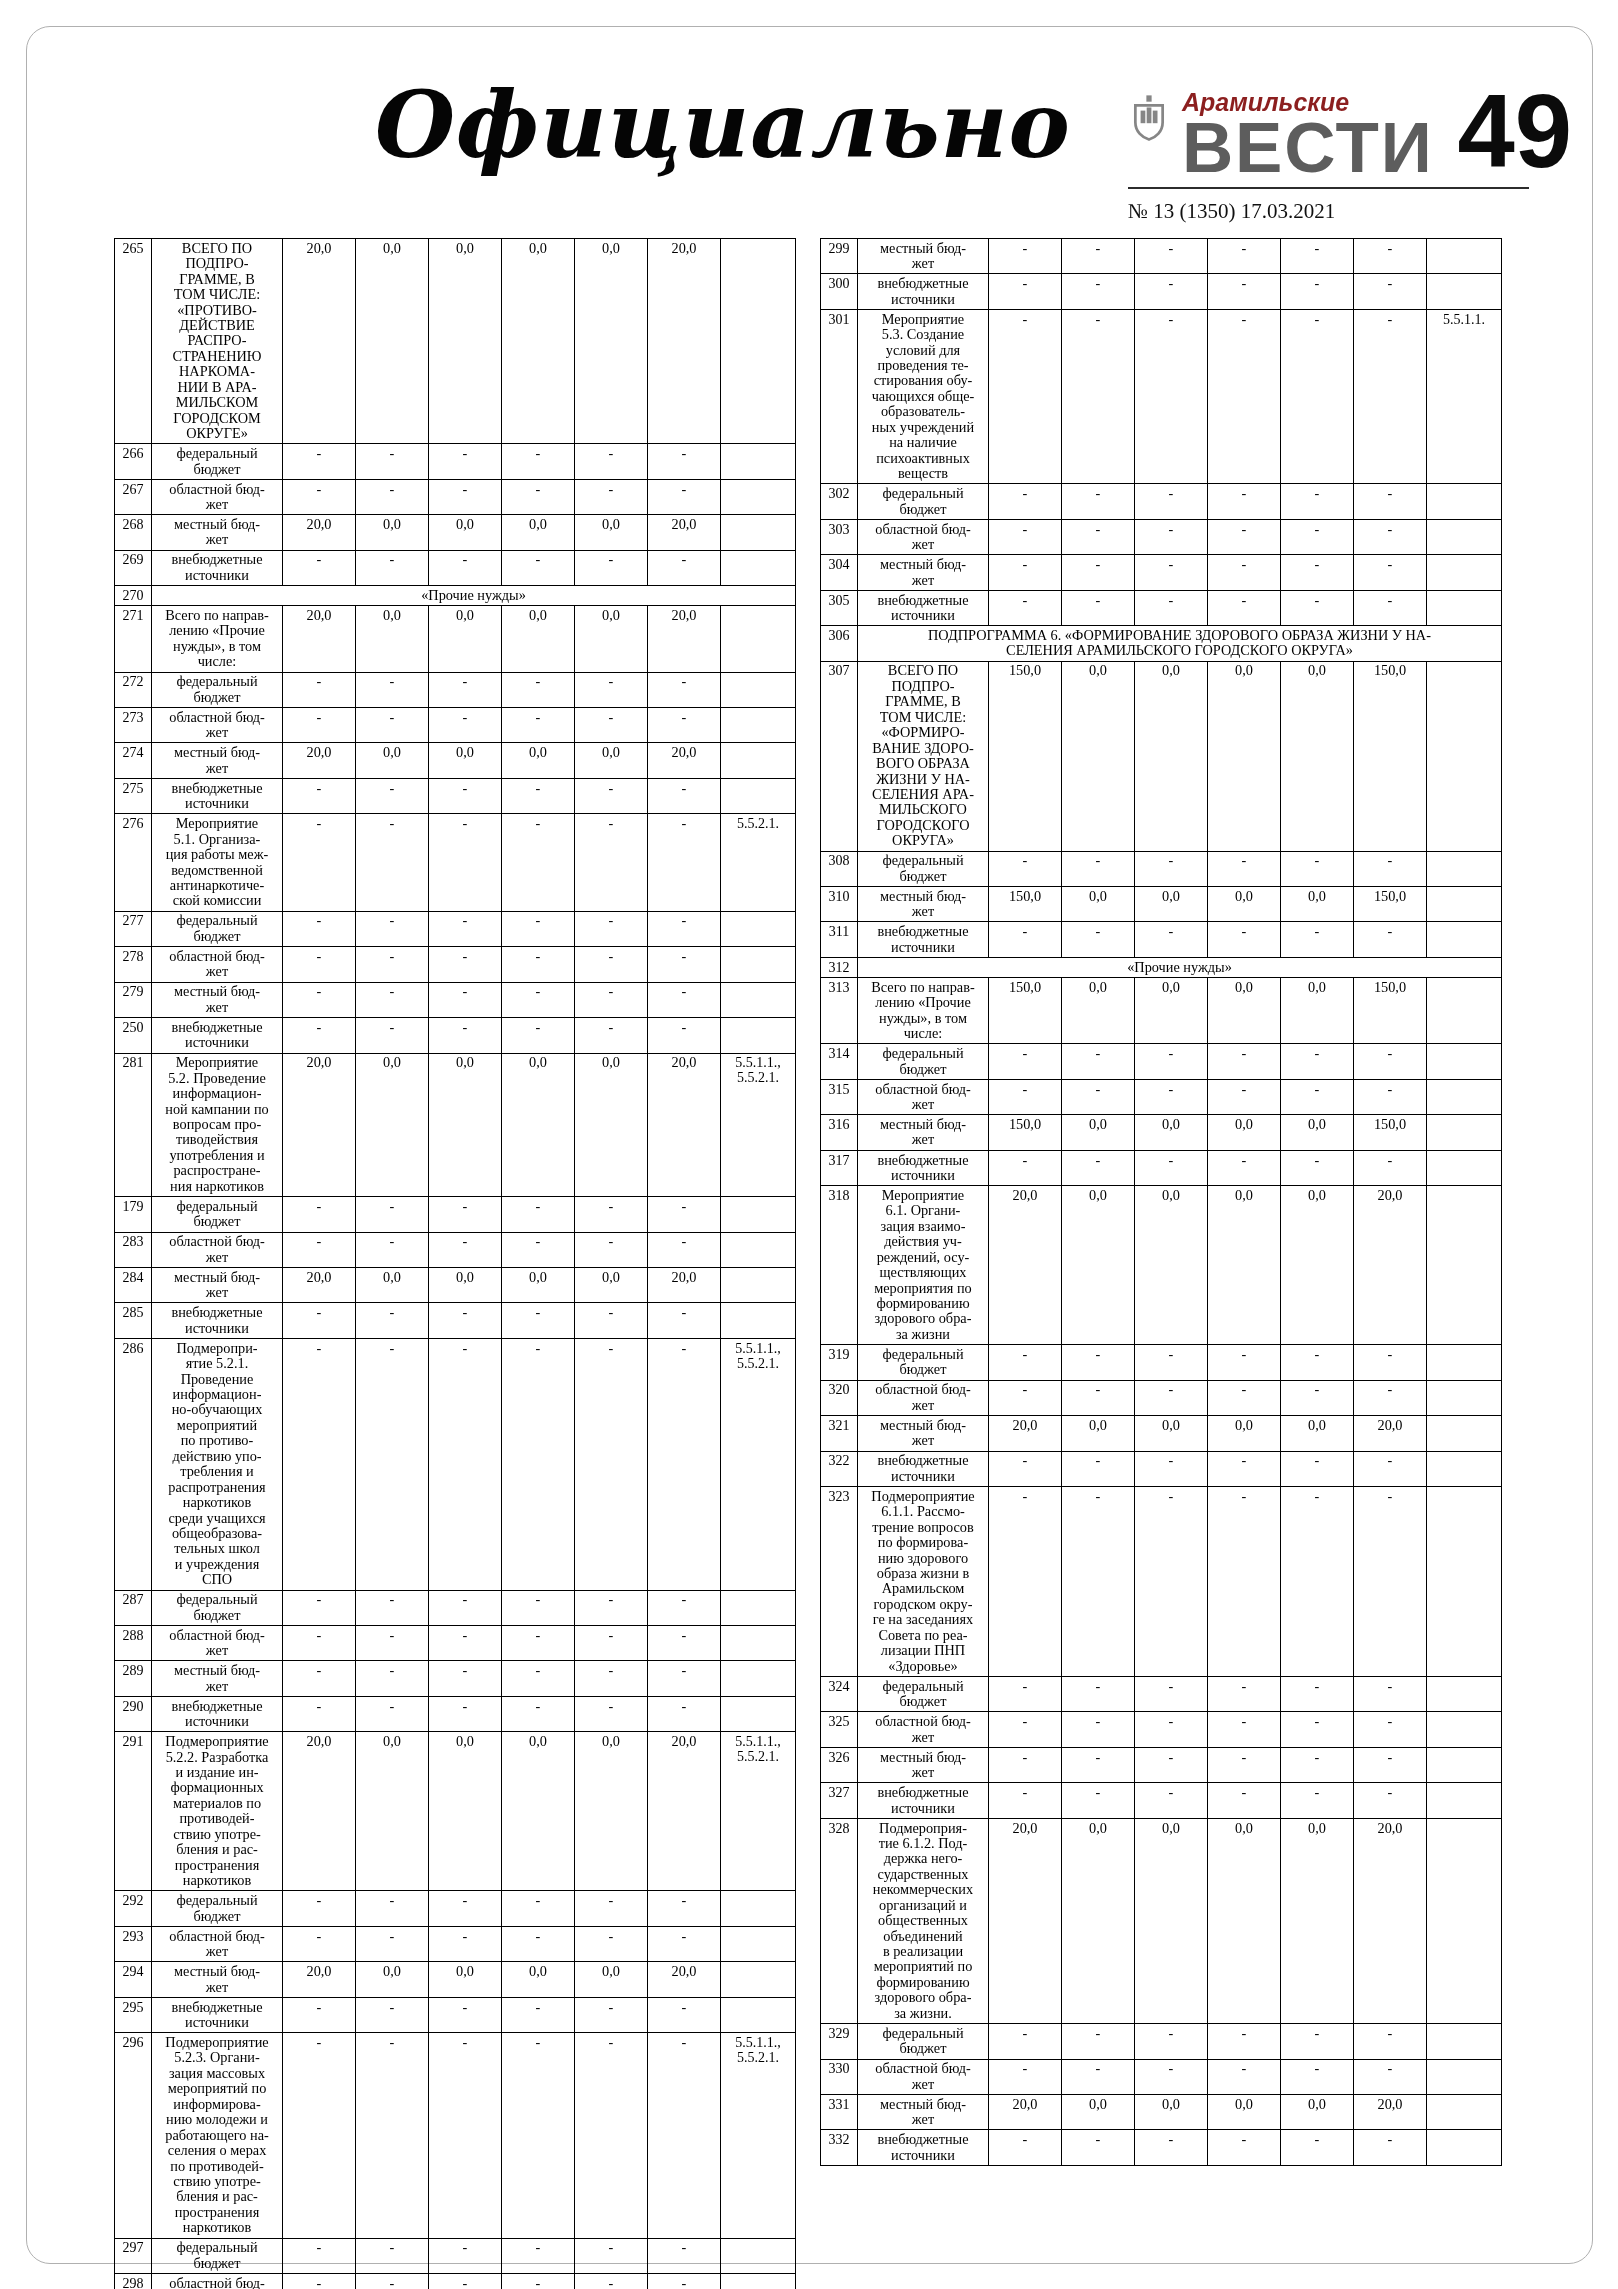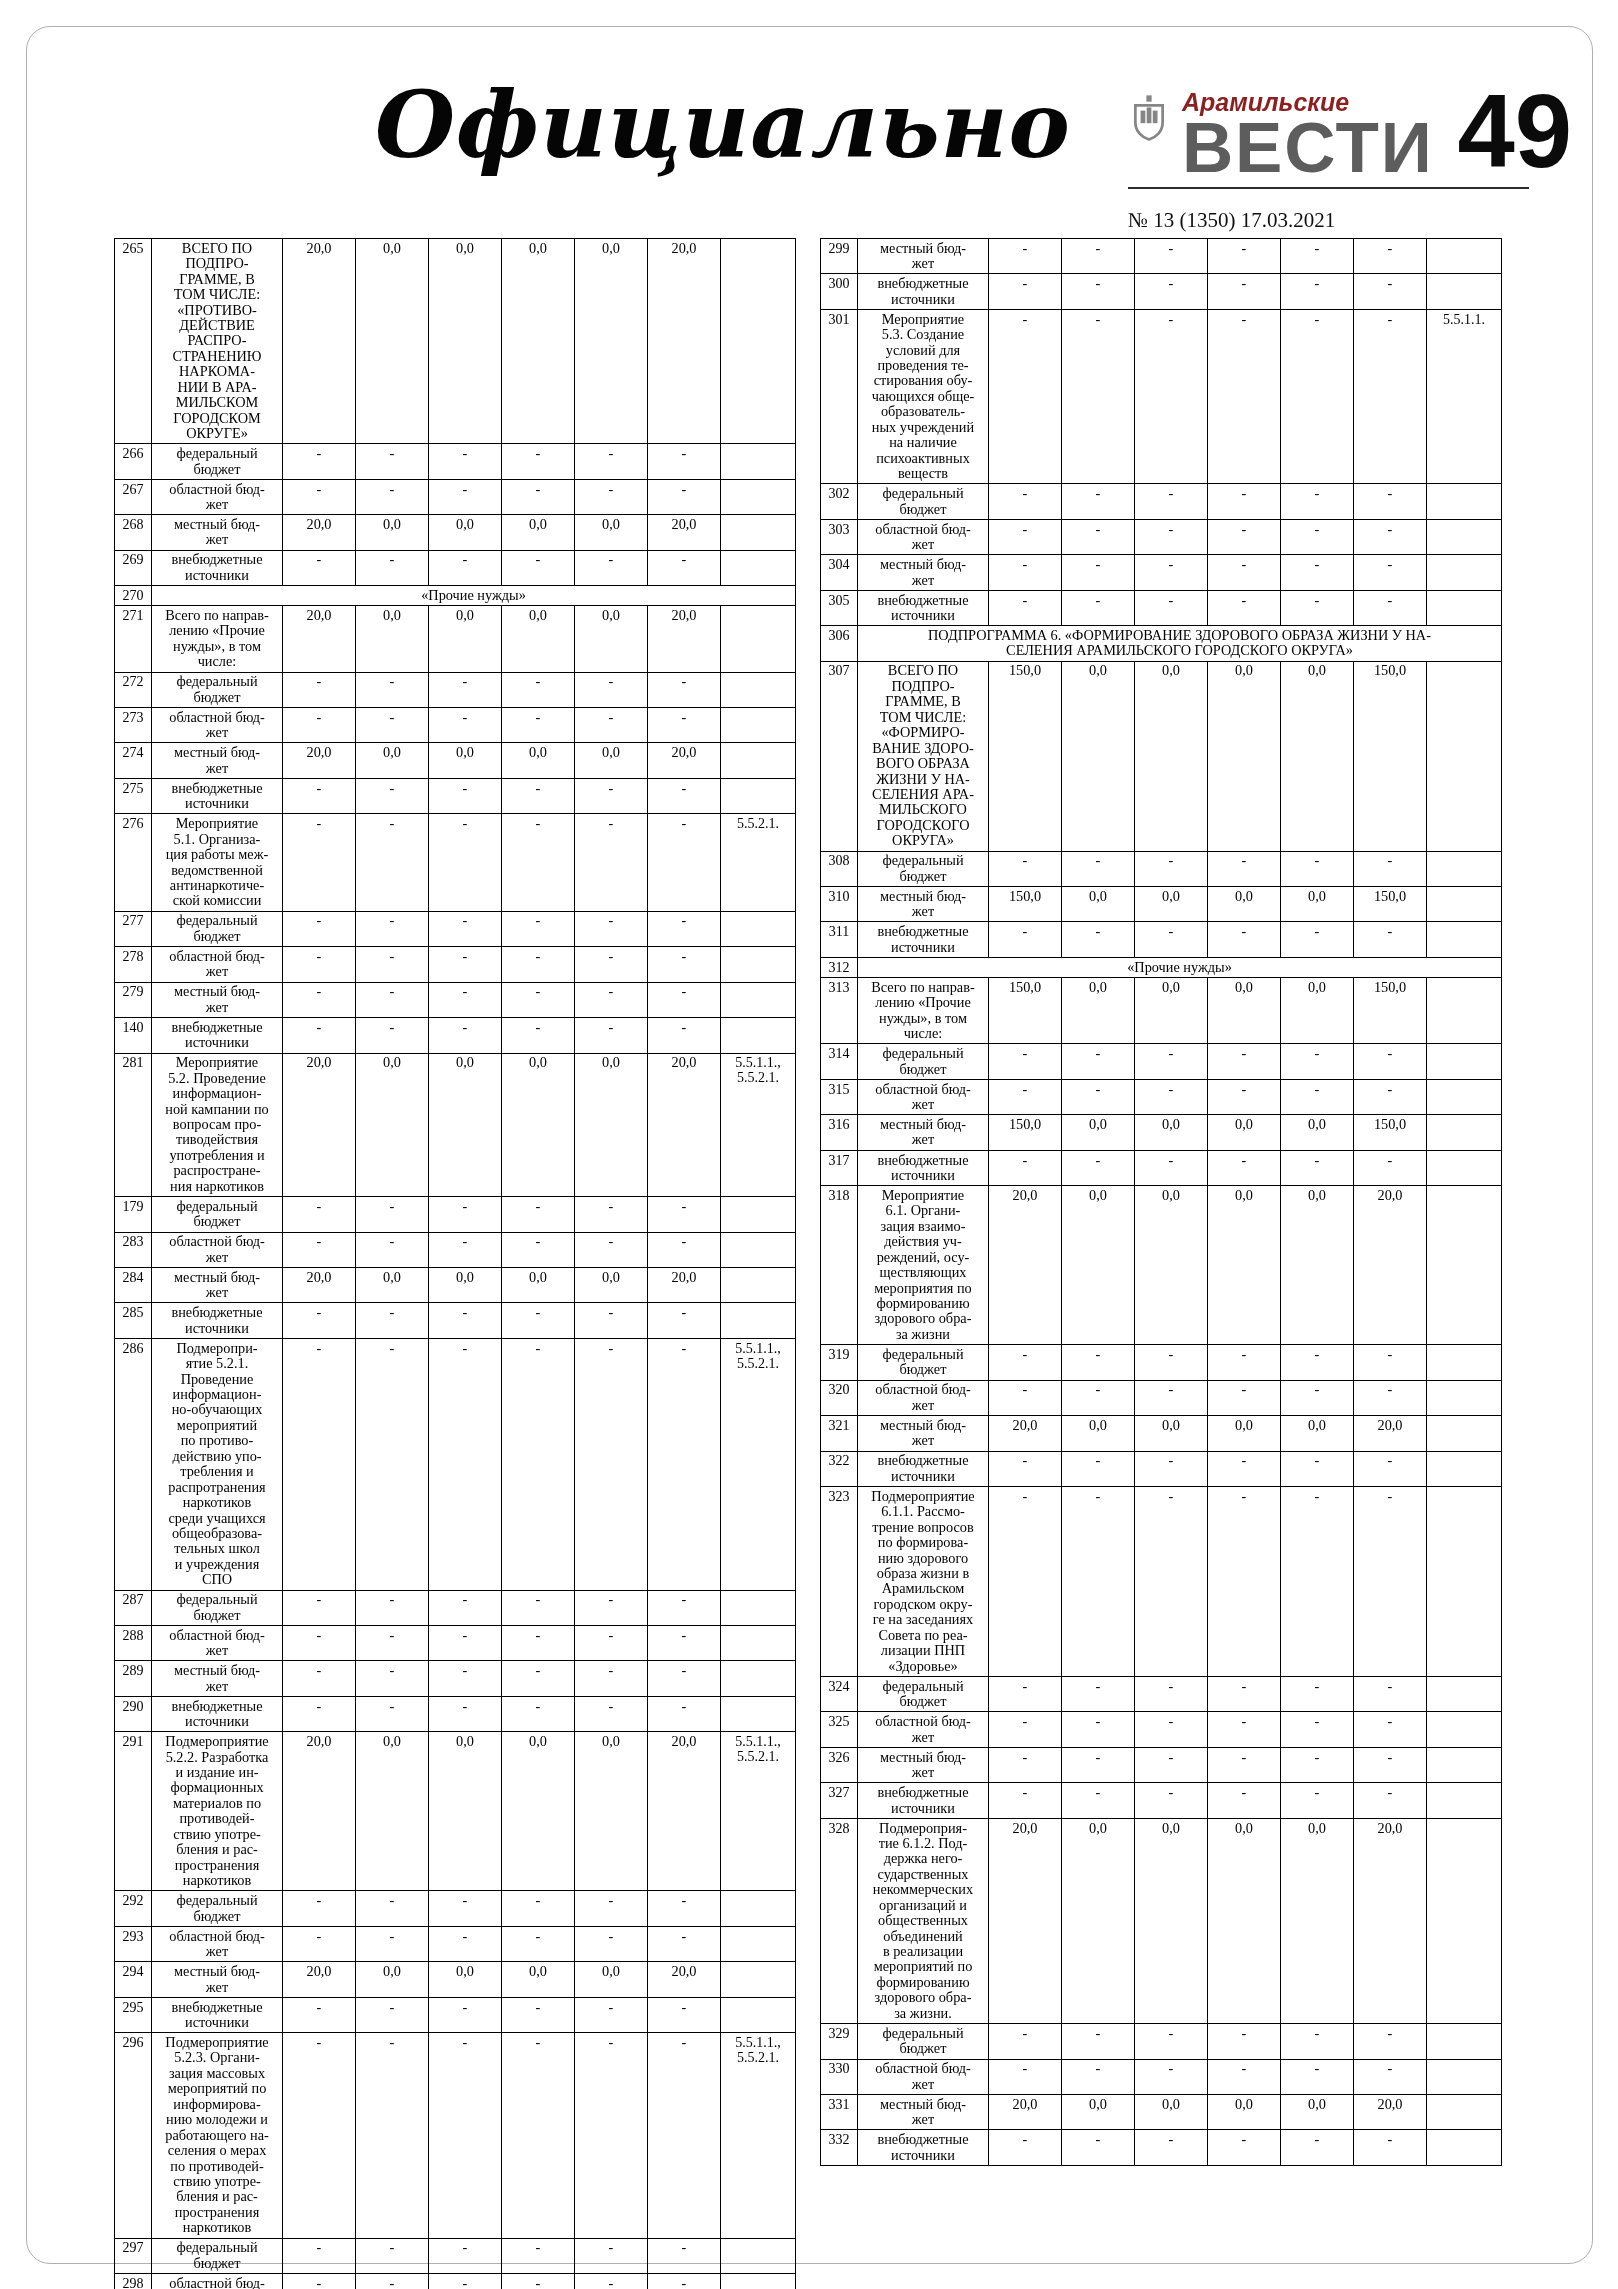--- a/index.html
+++ b/index.html
@@ -45,7 +45,7 @@
     color: #0b0b0b;
   }
   .mast-rule { height: 1.8px; background: #2c2c2c; margin-top: 6.5px; }
-  .issue-line { font-size: 21px; margin-top: 19px; color: #101010; }
+  .issue-line { font-size: 21px; margin-top: 10px; color: #101010; }
   
   .columns {
     position: absolute; left: 114px; top: 238px;

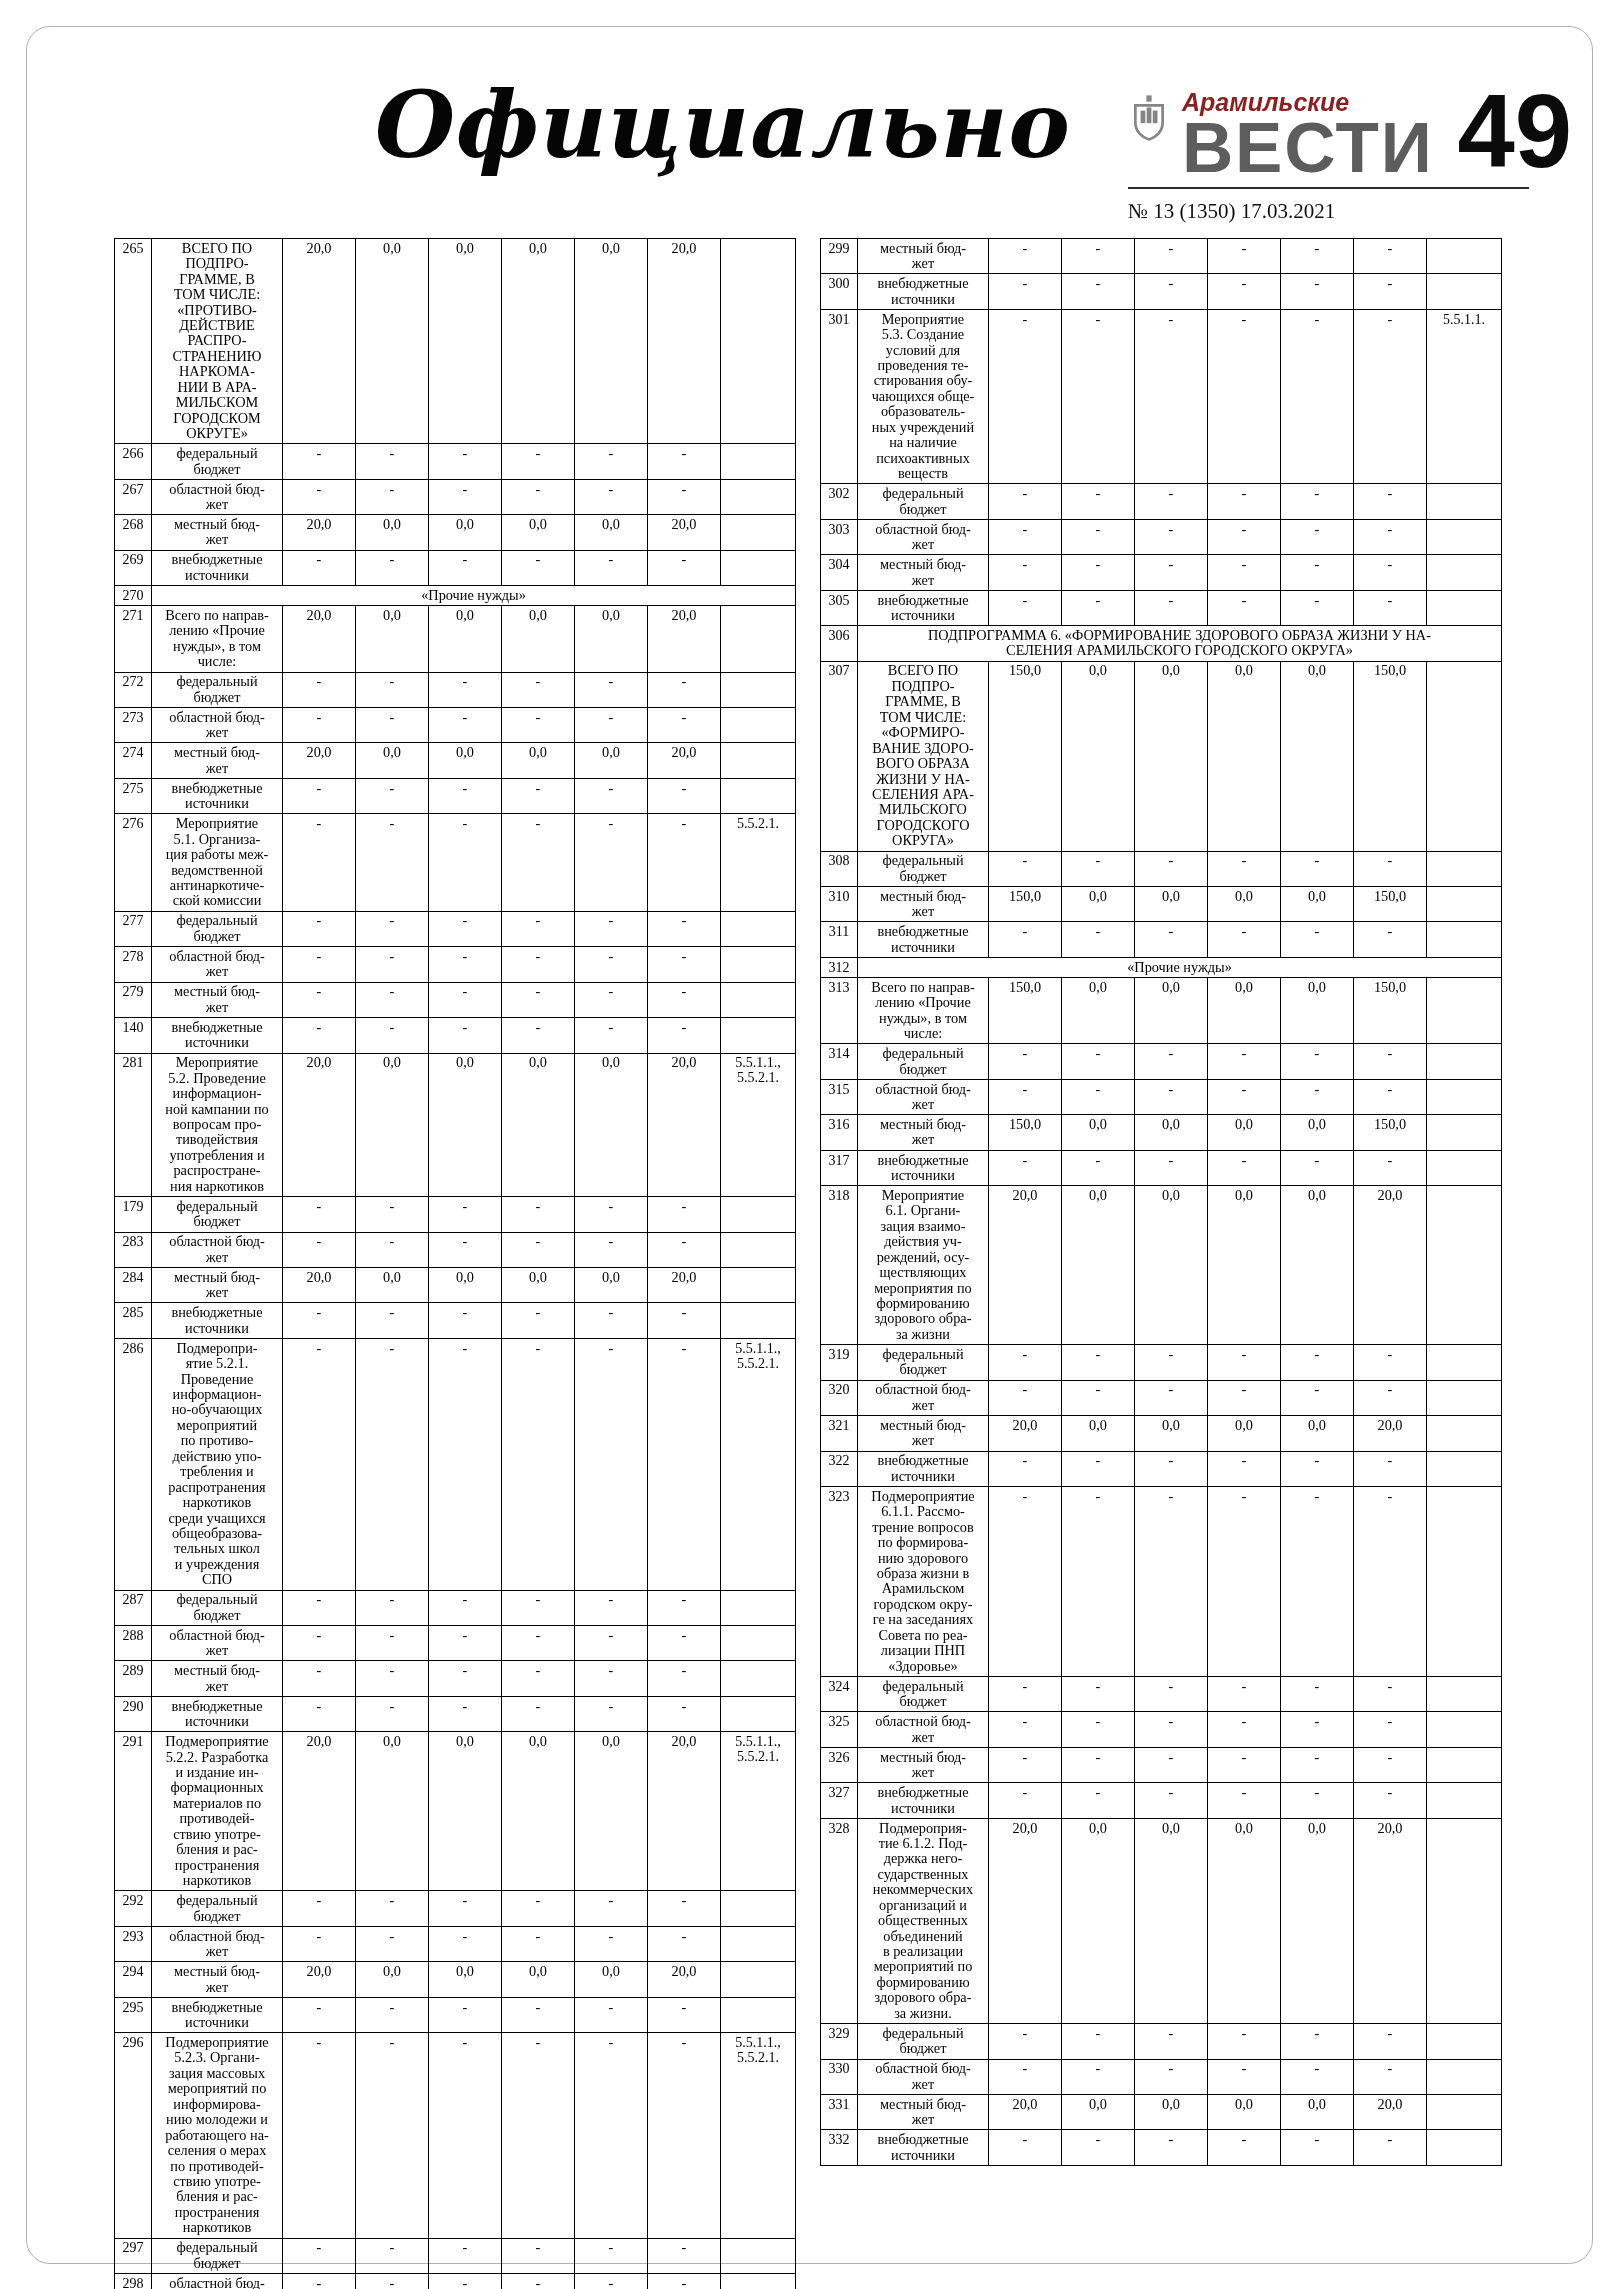--- a/index.html
+++ b/index.html
@@ -310,7 +310,7 @@
           <td class="code"></td>
         </tr>
         <tr>
-          <td class="num">140</td>
+          <td class="num">250</td>
           <td class="label">внебюджетные
 источники</td>
           <td class="val">-</td>

